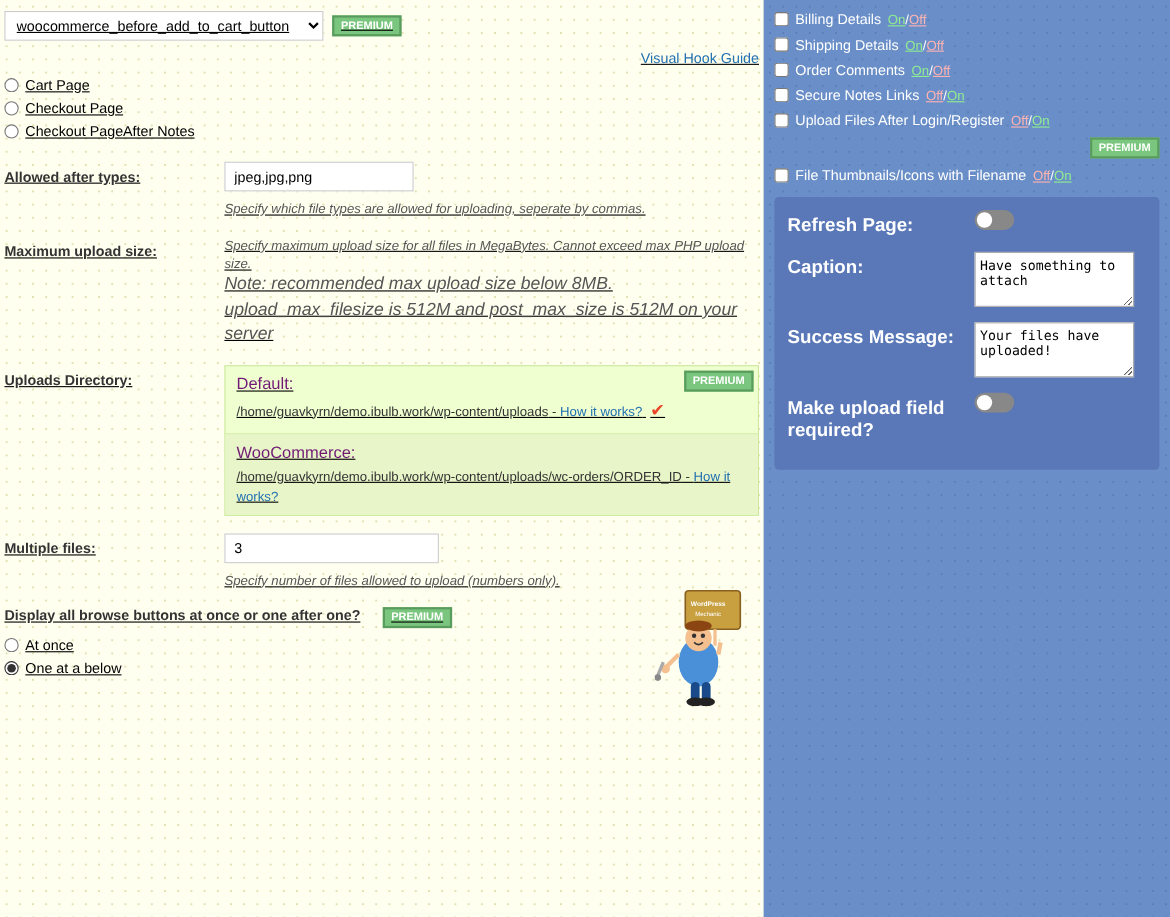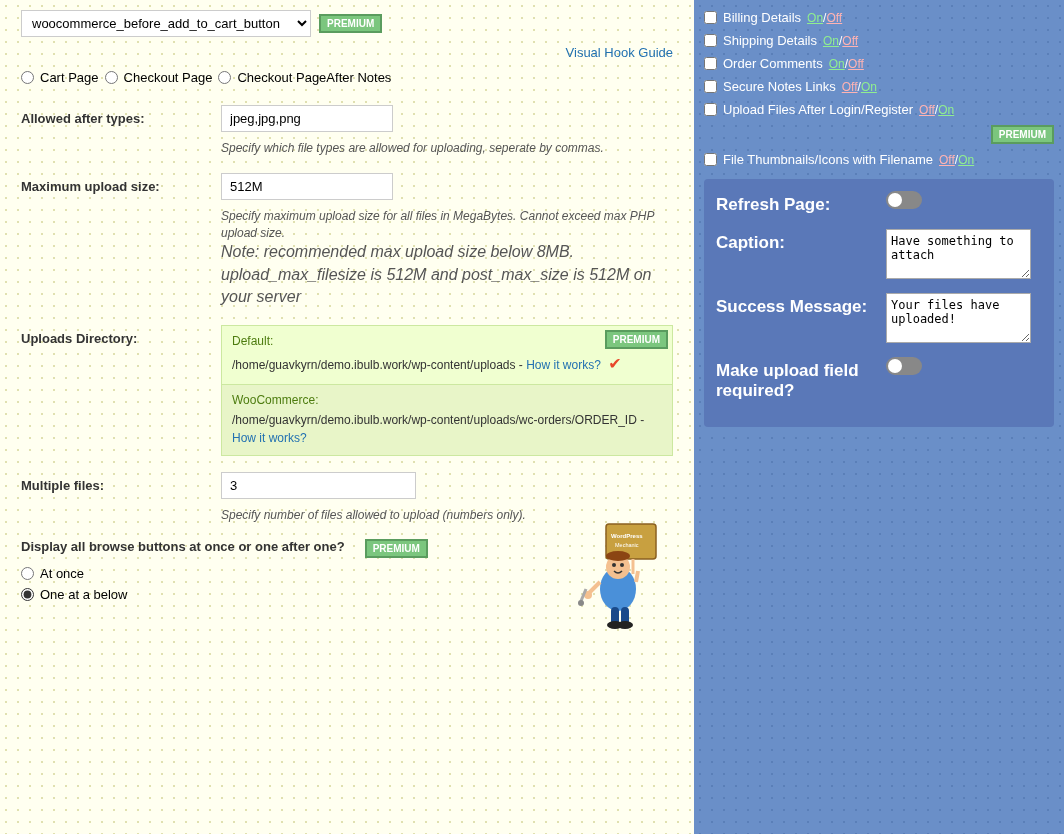--- a/index.html
+++ b/index.html
@@ -18,10 +18,11 @@
     }
     .left-panel {
       flex: 1;
-      padding: 10px 21px;
+      padding: 10px 4px;
       background: #fffff0;
       background-image: radial-gradient(circle, #e0e0b0 1px, transparent 1px);
       background-size: 12px 12px;
+      text-decoration: underline;
     }
     .right-panel {
       width: 370px;

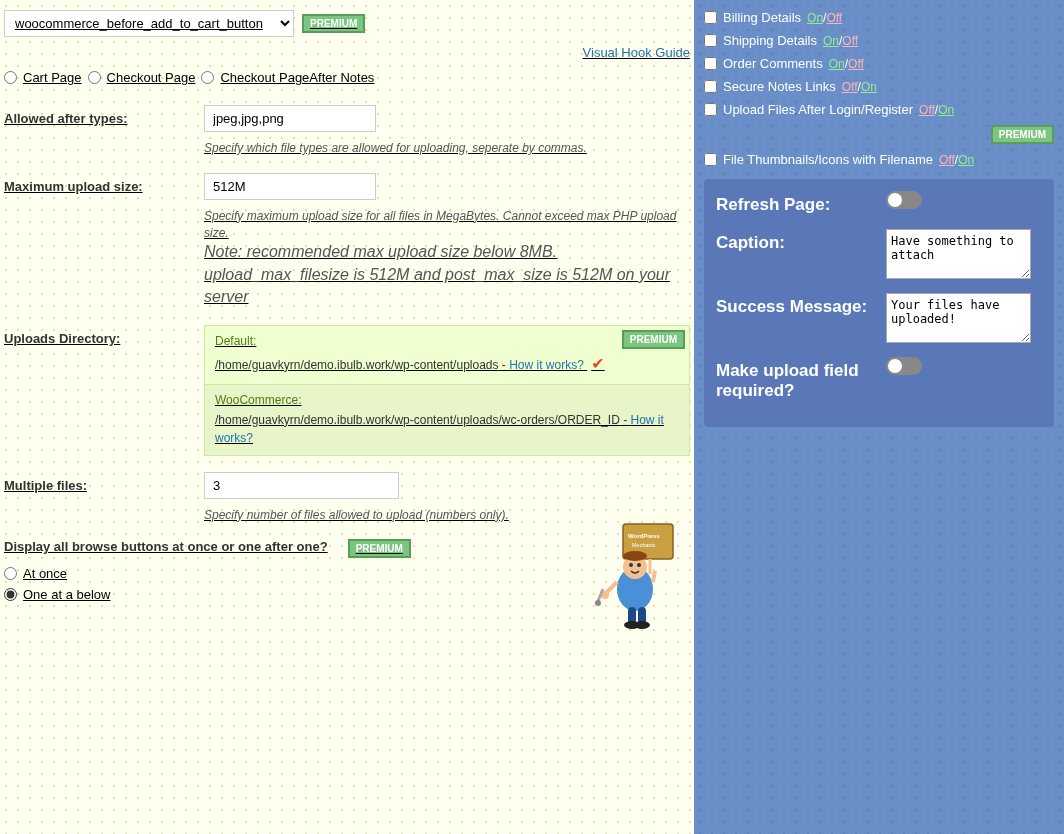--- a/index.html
+++ b/index.html
@@ -66,6 +66,7 @@
     
     .radio-group {
       display: flex;
+      flex-direction: column;
       gap: 6px;
       margin-bottom: 20px;
     }

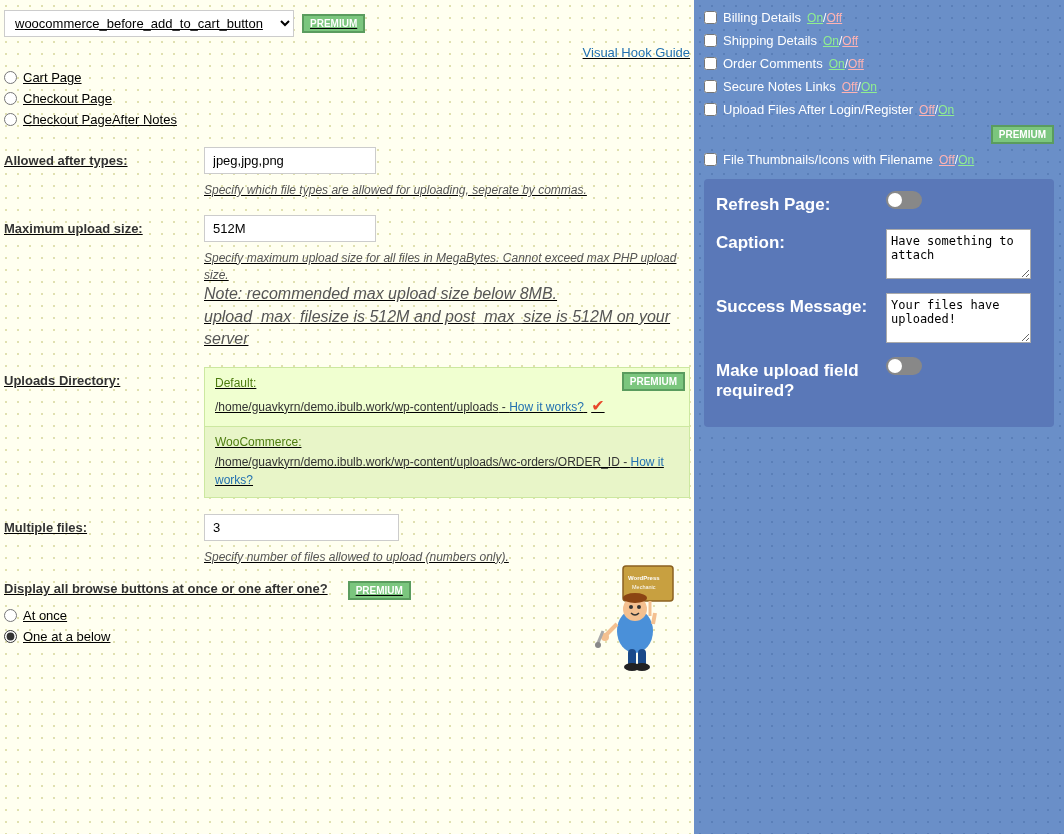--- a/index.html
+++ b/index.html
@@ -301,7 +301,6 @@
     <div class="form-row">
       <div class="form-label">Maximum upload size:</div>
       <div class="form-content">
-        <input type="text" class="text-input" value="512M" style="">
         <div class="hint-text">Specify maximum upload size for all files in MegaBytes. Cannot exceed max PHP upload size.</div>
         <div class="note-text">Note: recommended max upload size below 8MB.</div>
         <div class="note-text">upload_max_filesize is 512M and post_max_size is 512M on your server</div>

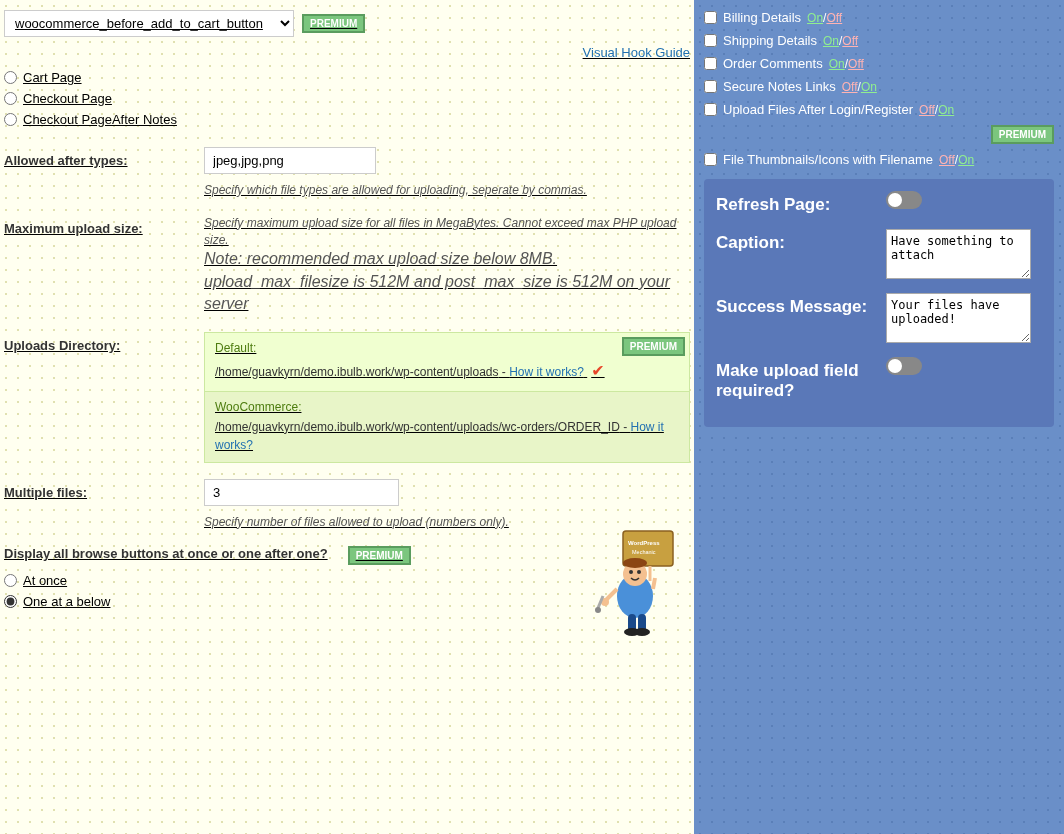--- a/index.html
+++ b/index.html
@@ -131,8 +131,8 @@
       border-bottom: none;
     }
     .uploads-section-label {
-      font-size: 12px;
-      color: #4d7c0f;
+      font-size: 15px;
+      color: #701a75;
       margin-bottom: 4px;
     }
     .uploads-path {

